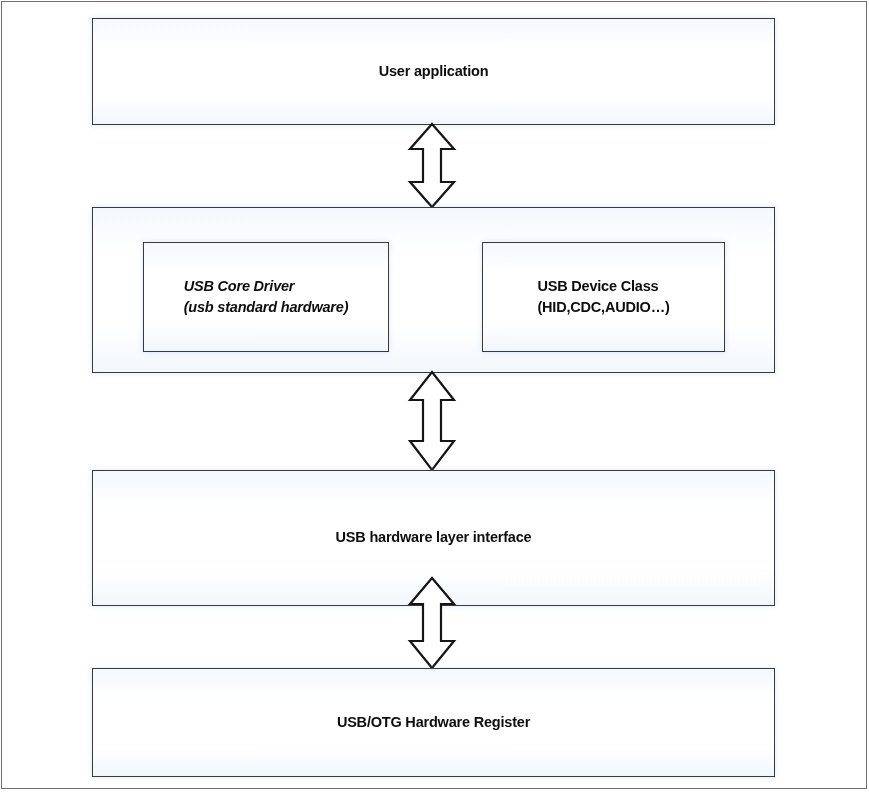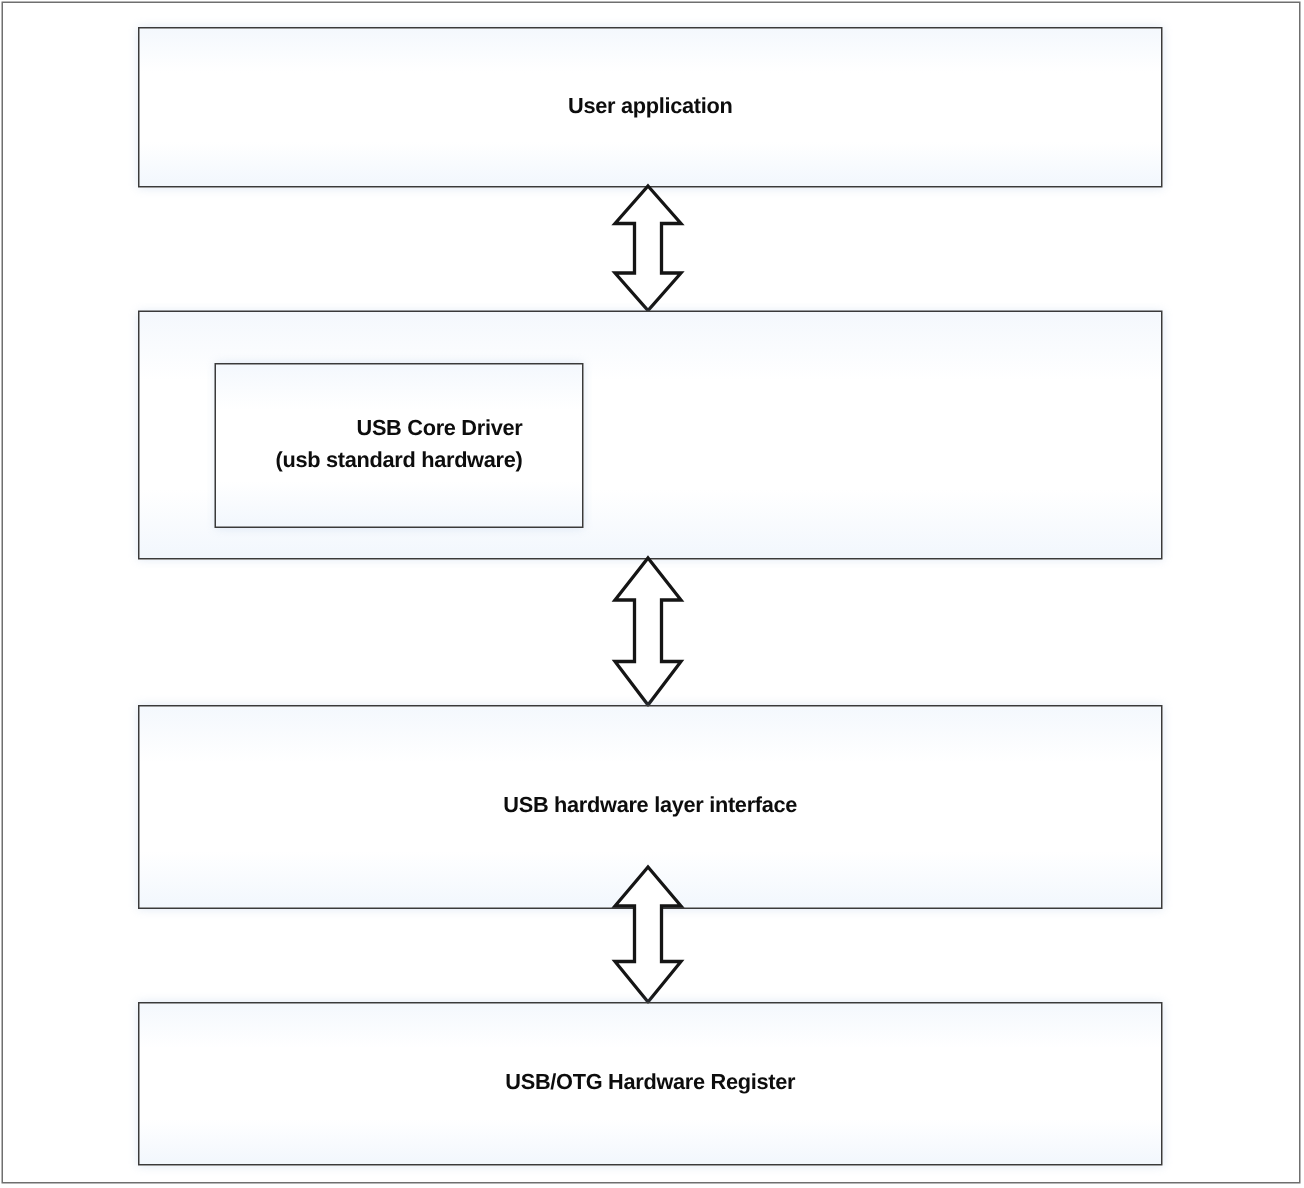--- a/index.html
+++ b/index.html
@@ -46,7 +46,7 @@
   }
 
   .box-label {
-    text-align: right;
+    text-align: left;
     font-weight: bold;
     color: #0d0d0d;
     font-size: 14.5px;

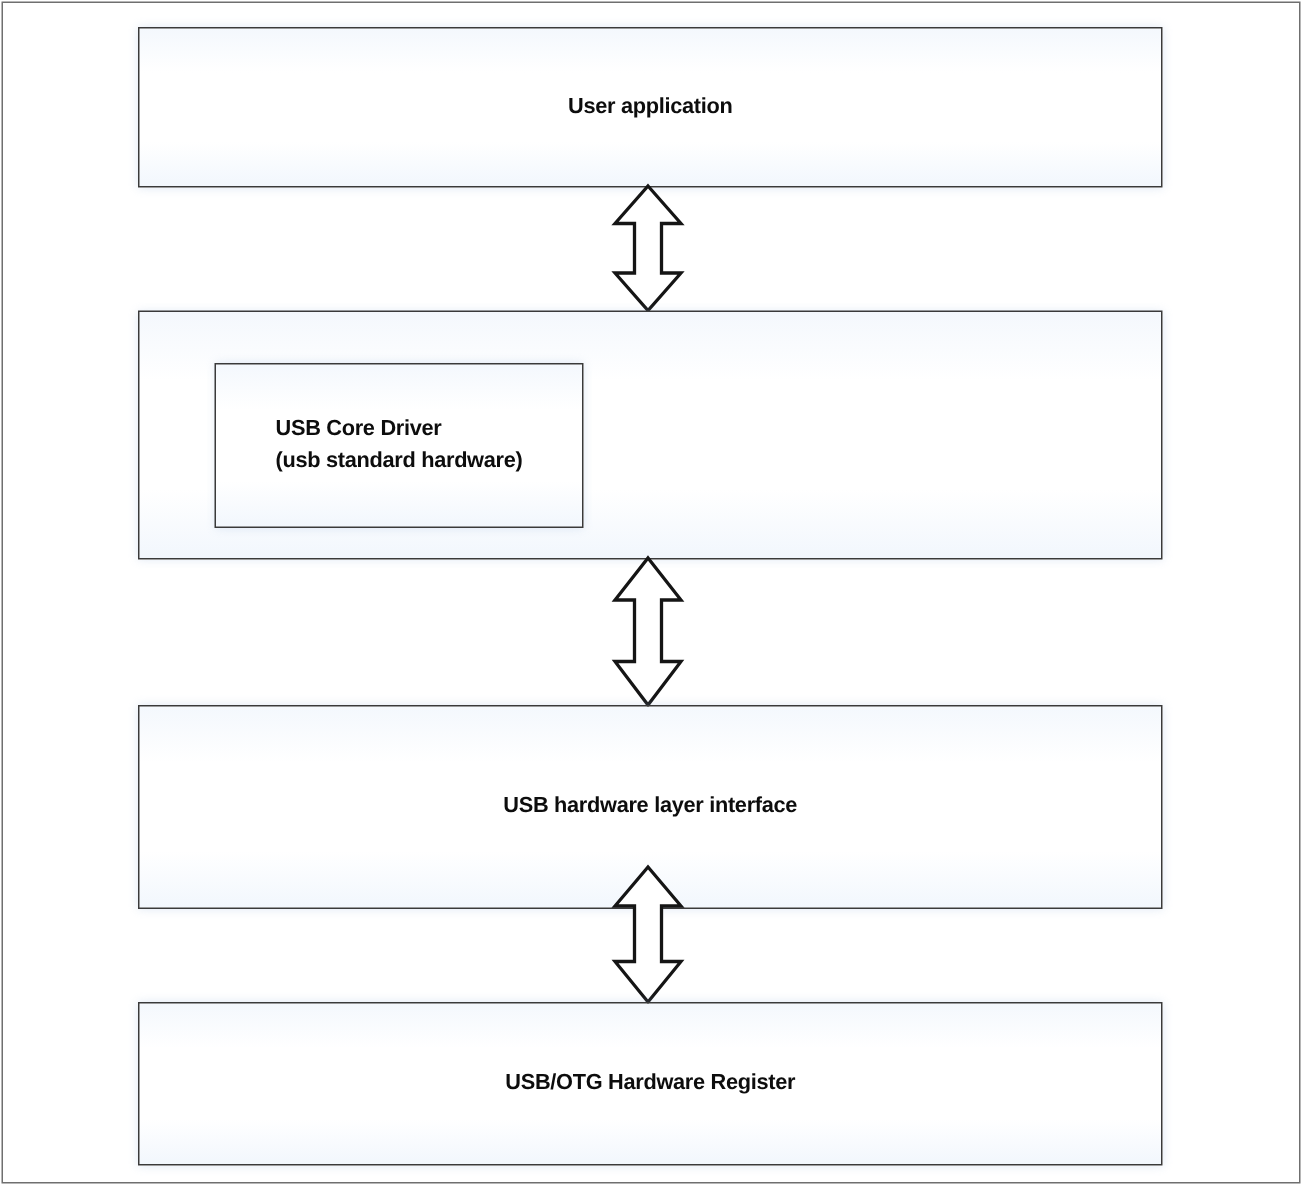--- a/index.html
+++ b/index.html
@@ -70,7 +70,7 @@
     justify-content: flex-start;
   }
   #box-usb-core-driver {
-    left: 50px;  top: 34px;  width: 246px; height: 110px;
+    left: 50px;  top: 34px;  width: 246px; height: 110px; font-style: italic;
   }
   #box-usb-device-class {
     left: 389px; top: 34px;  width: 243px; height: 110px;

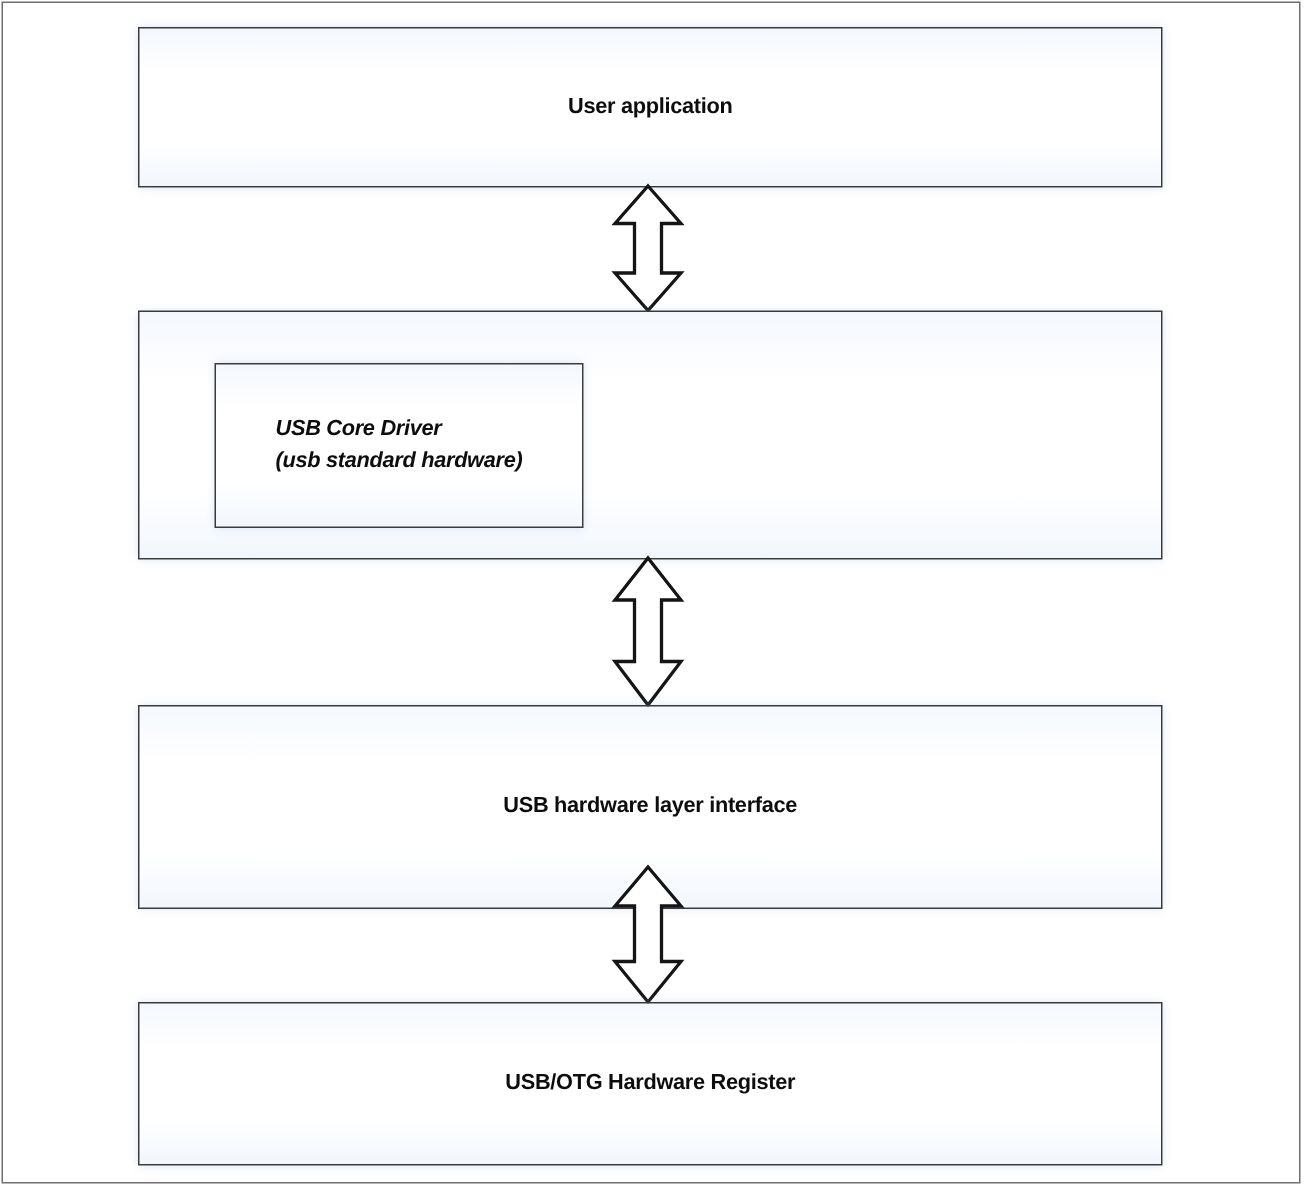--- a/index.html
+++ b/index.html
@@ -138,6 +138,12 @@
       </svg>
     </div>
 
+    <div class="box" id="box-usb-device-class">
+      <div class="box-label">
+        <span>USB Device Class</span>
+        <span class="sub-label">(HID,CDC,AUDIO…)</span>
+      </div>
+    </div>
 
   </div>
 

